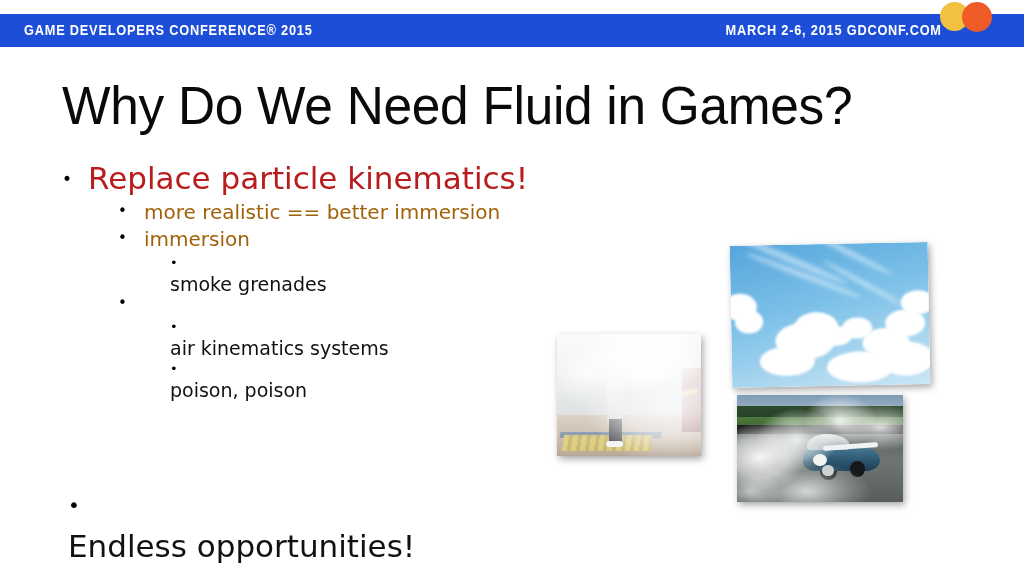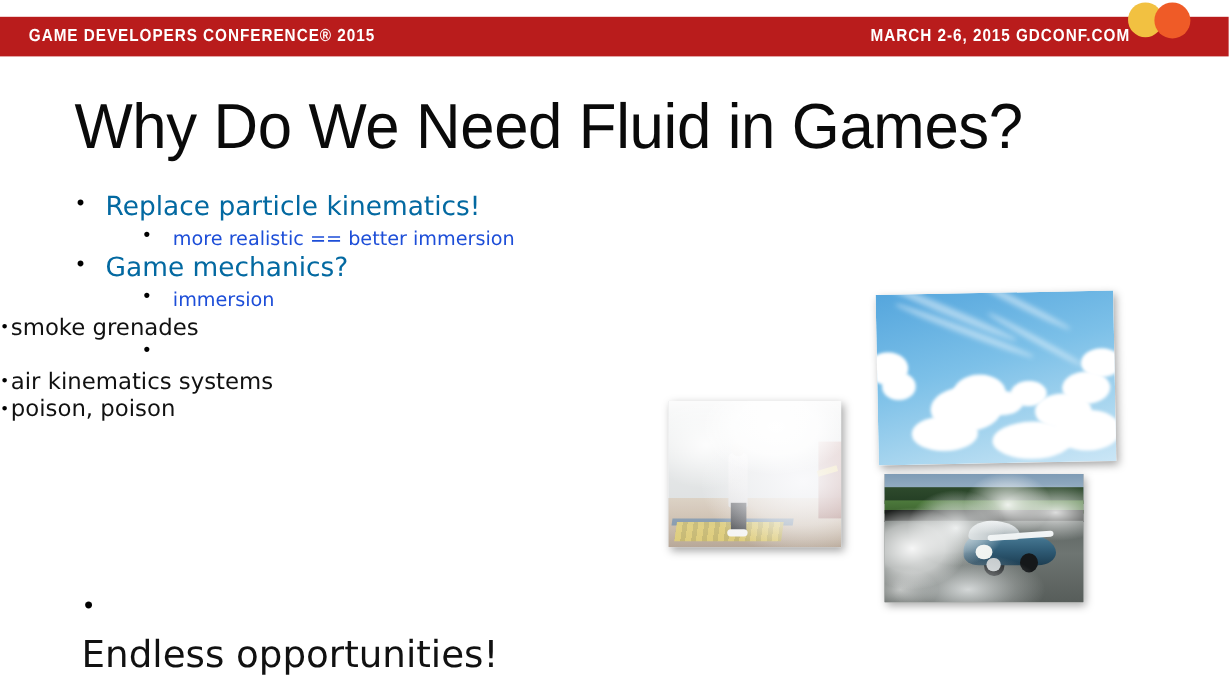--- a/index.html
+++ b/index.html
@@ -13,7 +13,7 @@
   
   .gdc-bar {
     position:absolute; left:0; top:14px; width:1024px; height:33px;
-    background:#b91c1c;
+    background:#1d4ed8;
     z-index:2;
   }
   .gdc-bar-left {

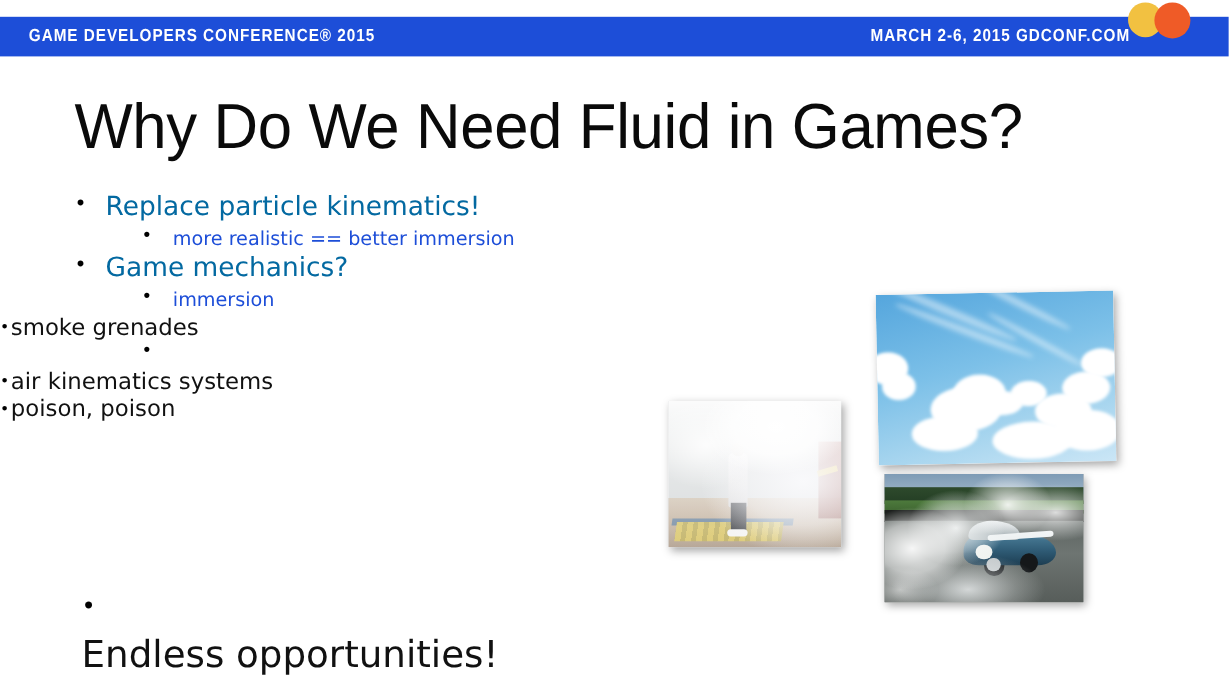--- a/index.html
+++ b/index.html
@@ -65,7 +65,7 @@
   .lvl1 .dot::before {
     content:"\2022"; font-size:17px; color:#000; position:relative; top:-4px;
   }
-  .lvl1 .txt { font-size:22px; color:#0369a1; font-family:"DejaVu Sans", sans-serif; }
+  .lvl1 .txt { font-size:31px; color:#b91c1c; font-family:"DejaVu Sans", sans-serif; }
 
   
   .lvl2 { padding-left:118px; margin-bottom:3px; }

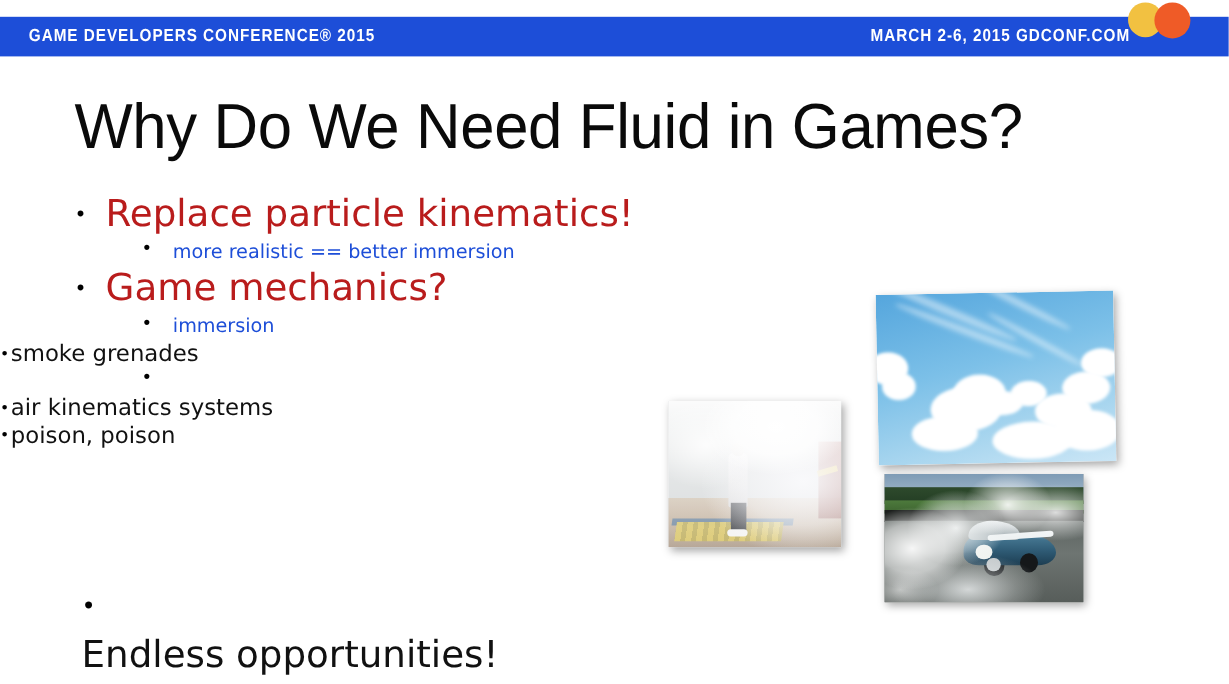--- a/index.html
+++ b/index.html
@@ -73,7 +73,7 @@
   .lvl2 .dot::before {
     content:"\2022"; font-size:15px; color:#000; position:relative; top:-3px;
   }
-  .lvl2 .txt { font-size:16px; color:#1d4ed8; font-family:"DejaVu Sans", sans-serif; }
+  .lvl2 .txt { font-size:20px; color:#a16207; font-family:"DejaVu Sans", sans-serif; }
 
   
   .lvl3 { margin-bottom:1px; }

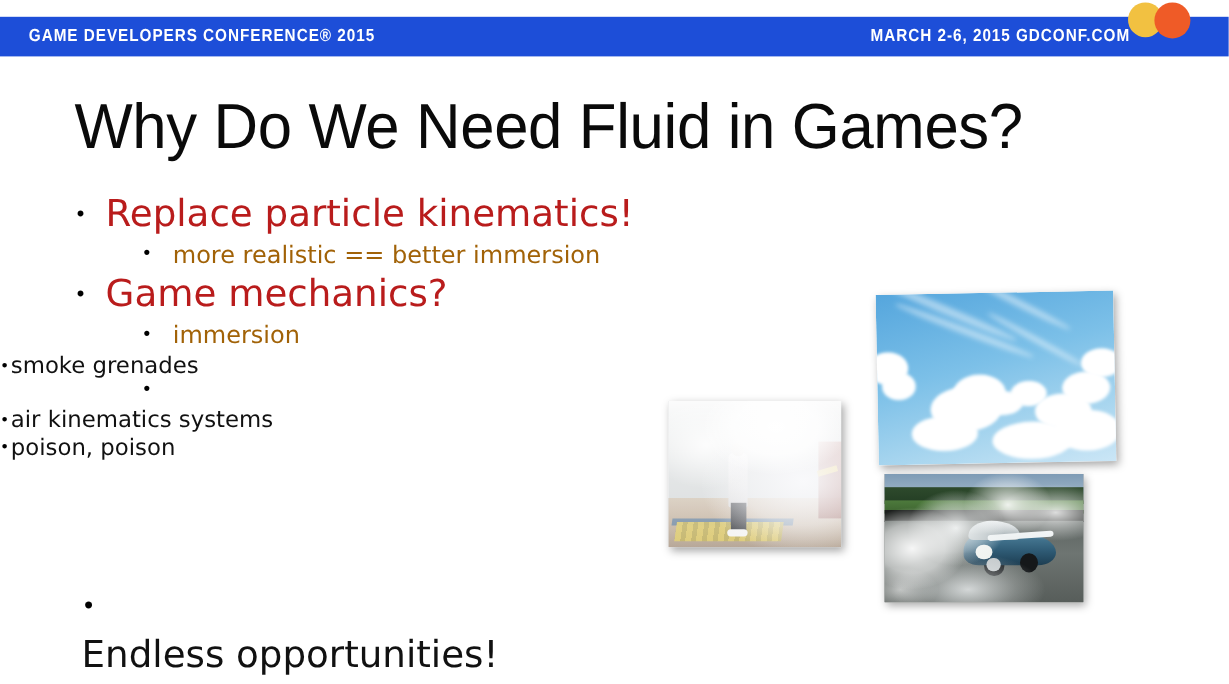--- a/index.html
+++ b/index.html
@@ -271,10 +271,6 @@
     <span class="txt">more realistic == better immersion</span>
   </div>
 
-  <div class="bl lvl1">
-    <span class="dot"></span>
-    <span class="txt">Game mechanics?</span>
-  </div>
 
   <div class="bl lvl2">
     <span class="dot"></span>

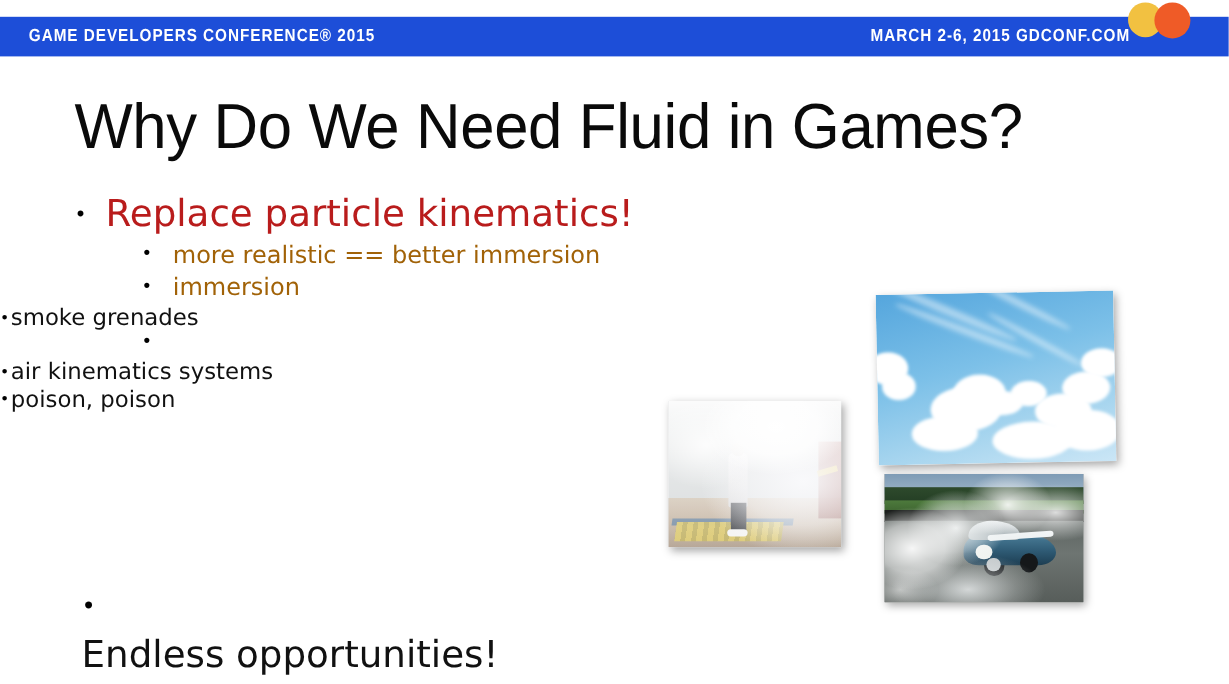--- a/index.html
+++ b/index.html
@@ -76,7 +76,7 @@
   .lvl2 .txt { font-size:20px; color:#a16207; font-family:"DejaVu Sans", sans-serif; }
 
   
-  .lvl3 { margin-bottom:1px; }
+  .lvl3 { padding-left:170px; margin-bottom:1px;flex-direction:column; }
   .lvl3 .dot { width:9px; flex:0 0 9px; }
   .lvl3 .dot::before {
     content:"\2022"; font-size:13px; color:#000; position:relative; top:-2px;

